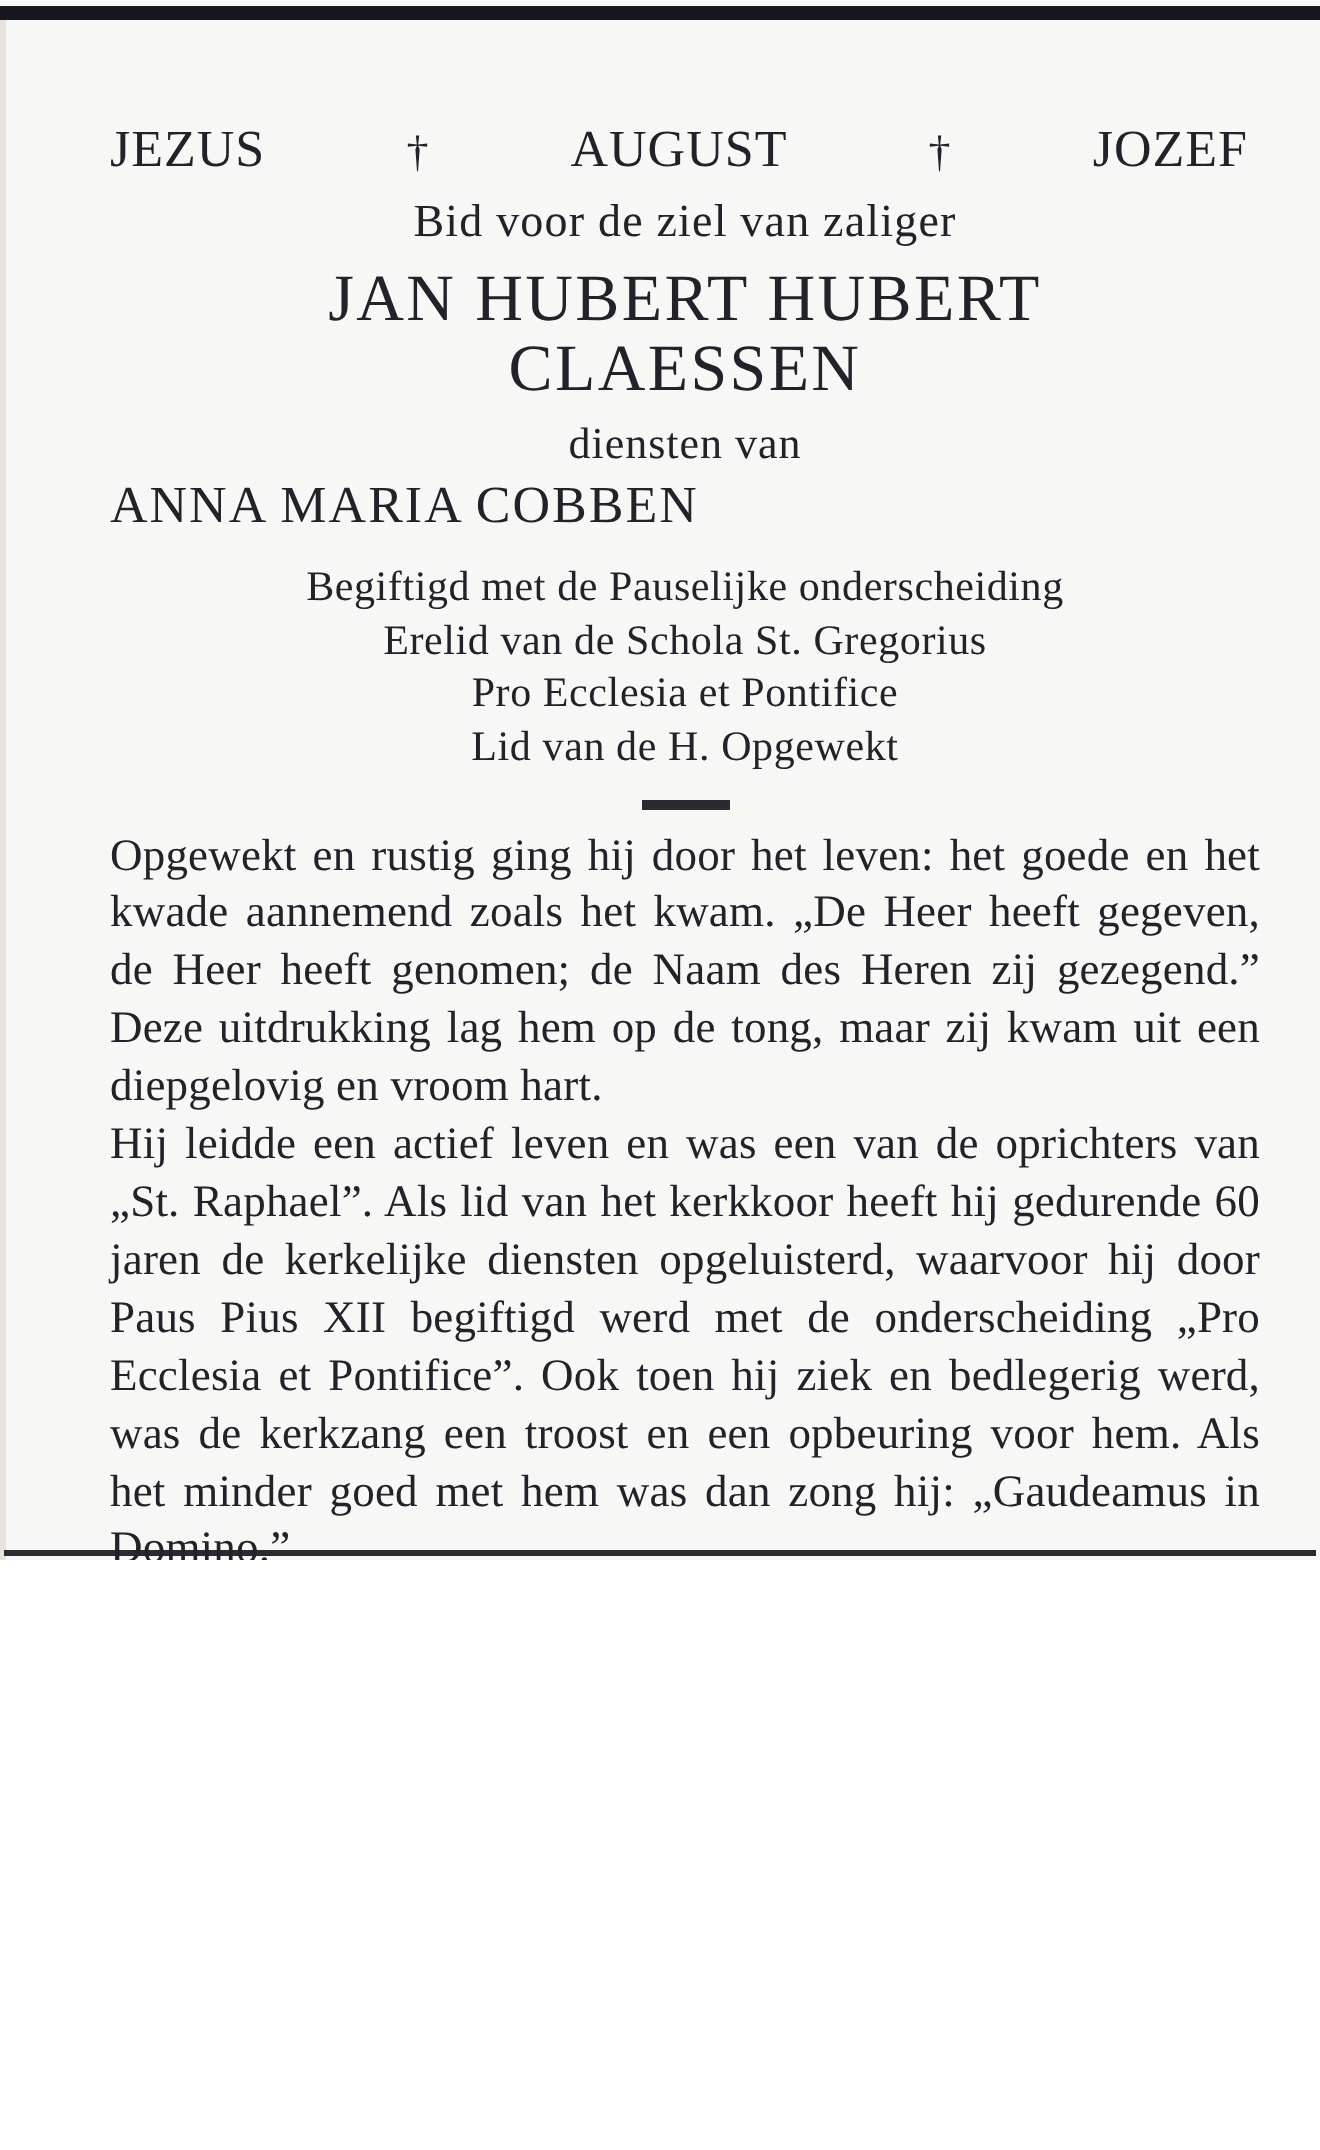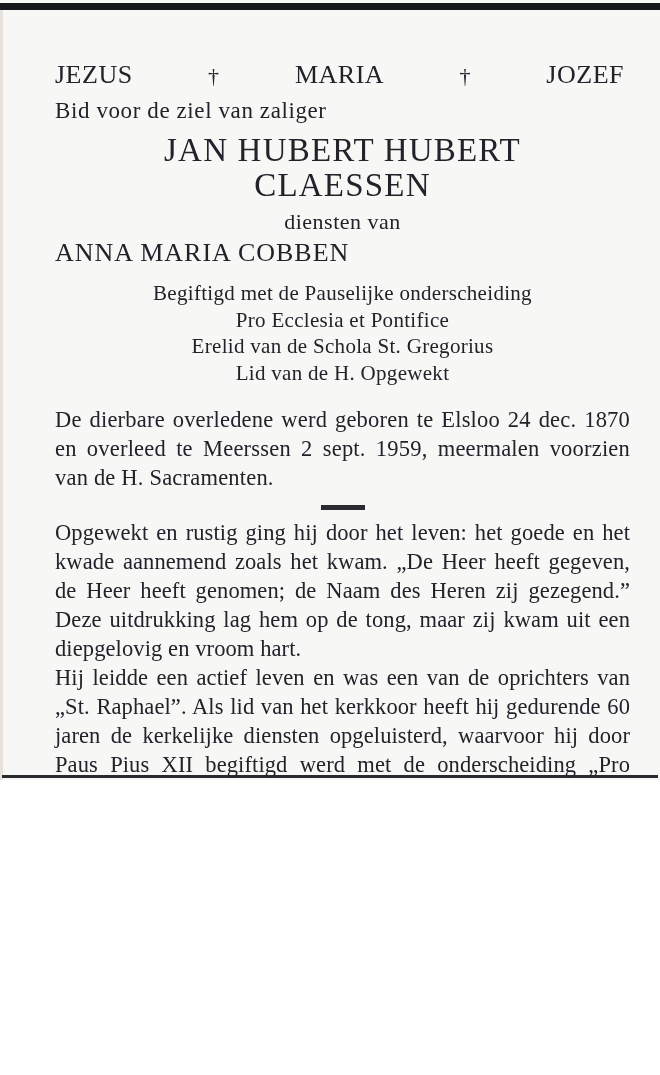--- a/index.html
+++ b/index.html
@@ -153,7 +153,7 @@
     <div class="jmj">
       <span>JEZUS</span>
       <span class="cross">†</span>
-      <span>MARIA</span>
+      <span>AUGUST</span>
       <span class="cross">†</span>
       <span>JOZEF</span>
     </div>

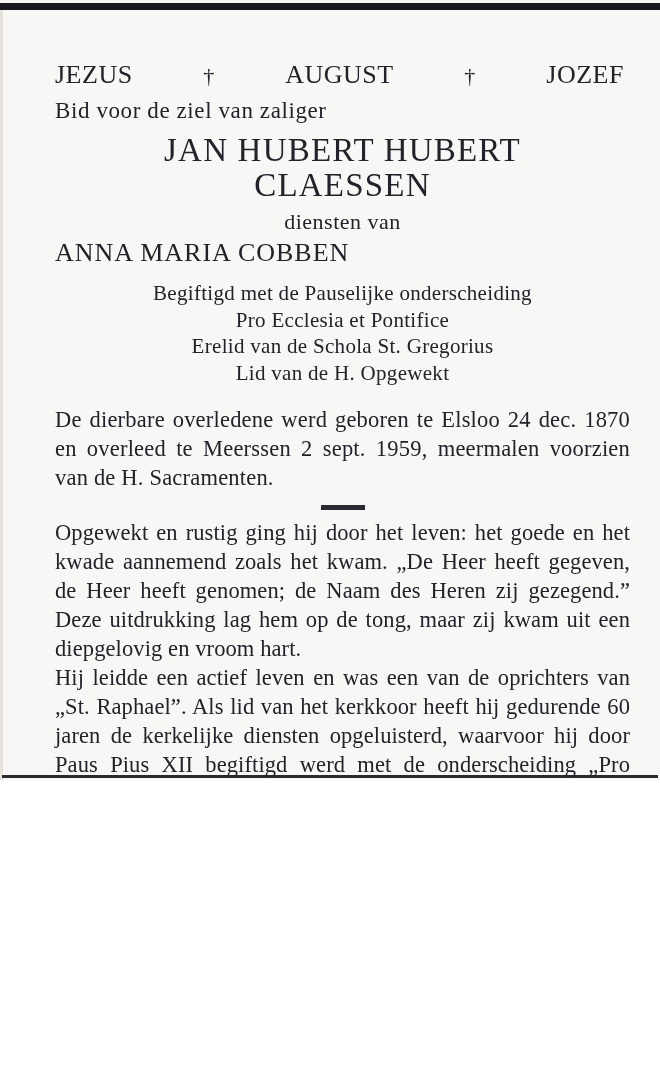--- a/index.html
+++ b/index.html
@@ -73,7 +73,7 @@
   }
 
   .subtitle-bid {
-    text-align: left;
+    text-align: center;
     font-size: 23px;
     margin-top: 8px;
     letter-spacing: 0.6px;

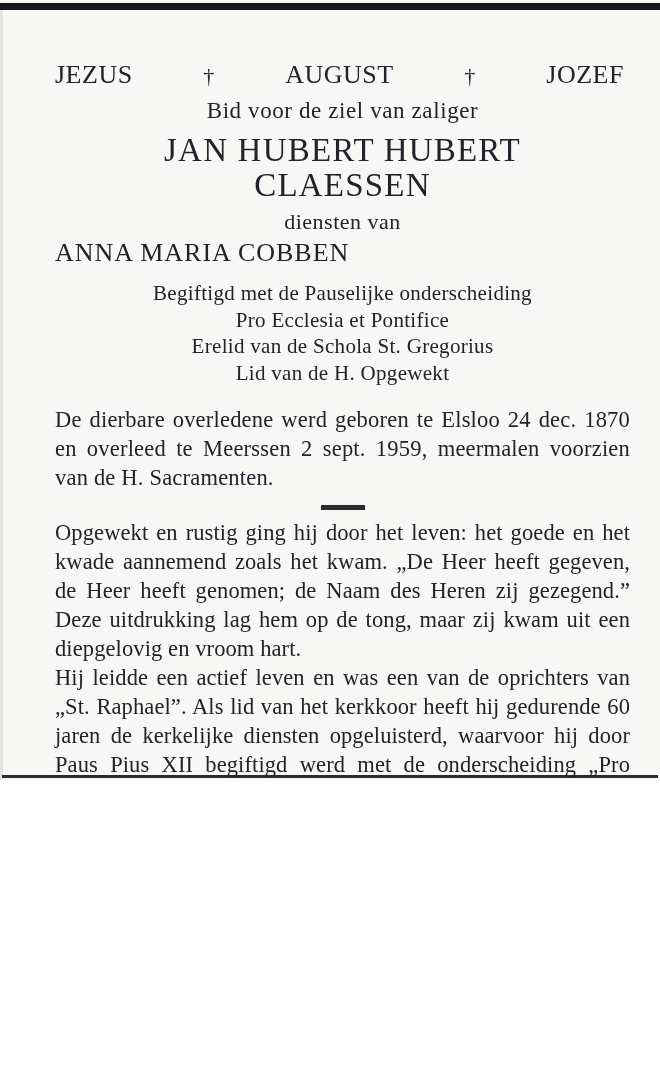--- a/index.html
+++ b/index.html
@@ -170,8 +170,8 @@
 
     <div class="honours">
       <div>Begiftigd met de Pauselijke onderscheiding</div>
+      <div>Erelid van de Schola St. Gregorius</div>
       <div>Pro Ecclesia et Pontifice</div>
-      <div>Erelid van de Schola St. Gregorius</div>
       <div>Lid van de H. Opgewekt</div>
     </div>
 

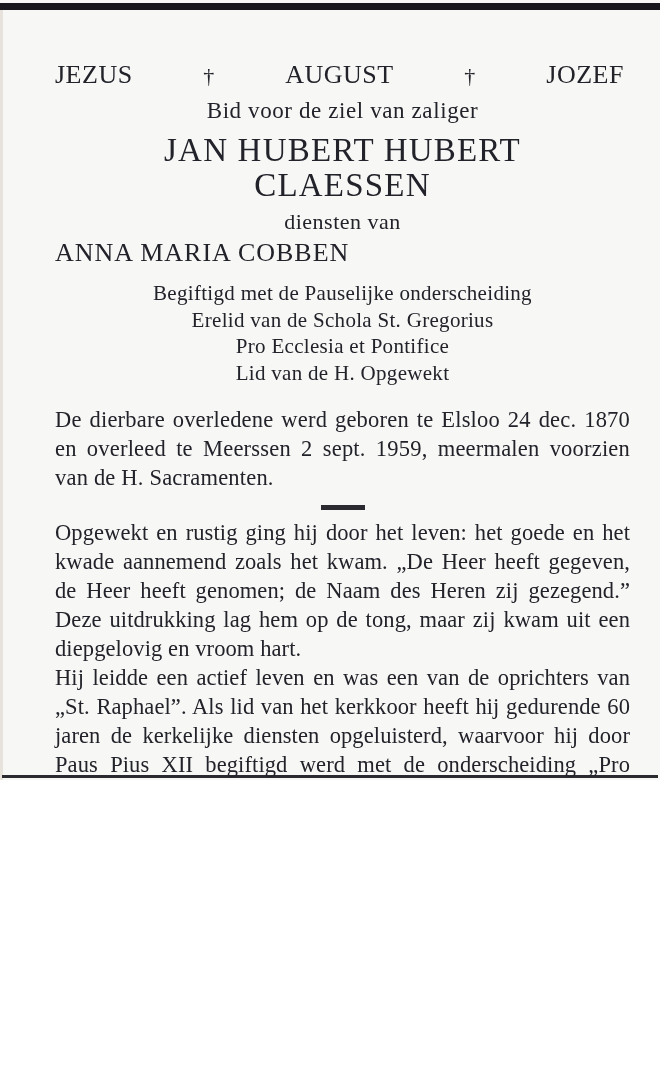--- a/index.html
+++ b/index.html
@@ -175,7 +175,6 @@
       <div>Lid van de H. Opgewekt</div>
     </div>
 
-    <div class="vitals">De dierbare overledene werd geboren te Elsloo 24 dec. 1870 en overleed te Meerssen 2 sept. 1959, meermalen voorzien van de H. Sacramenten.</div>
 
     <div class="rule-short"></div>
 

